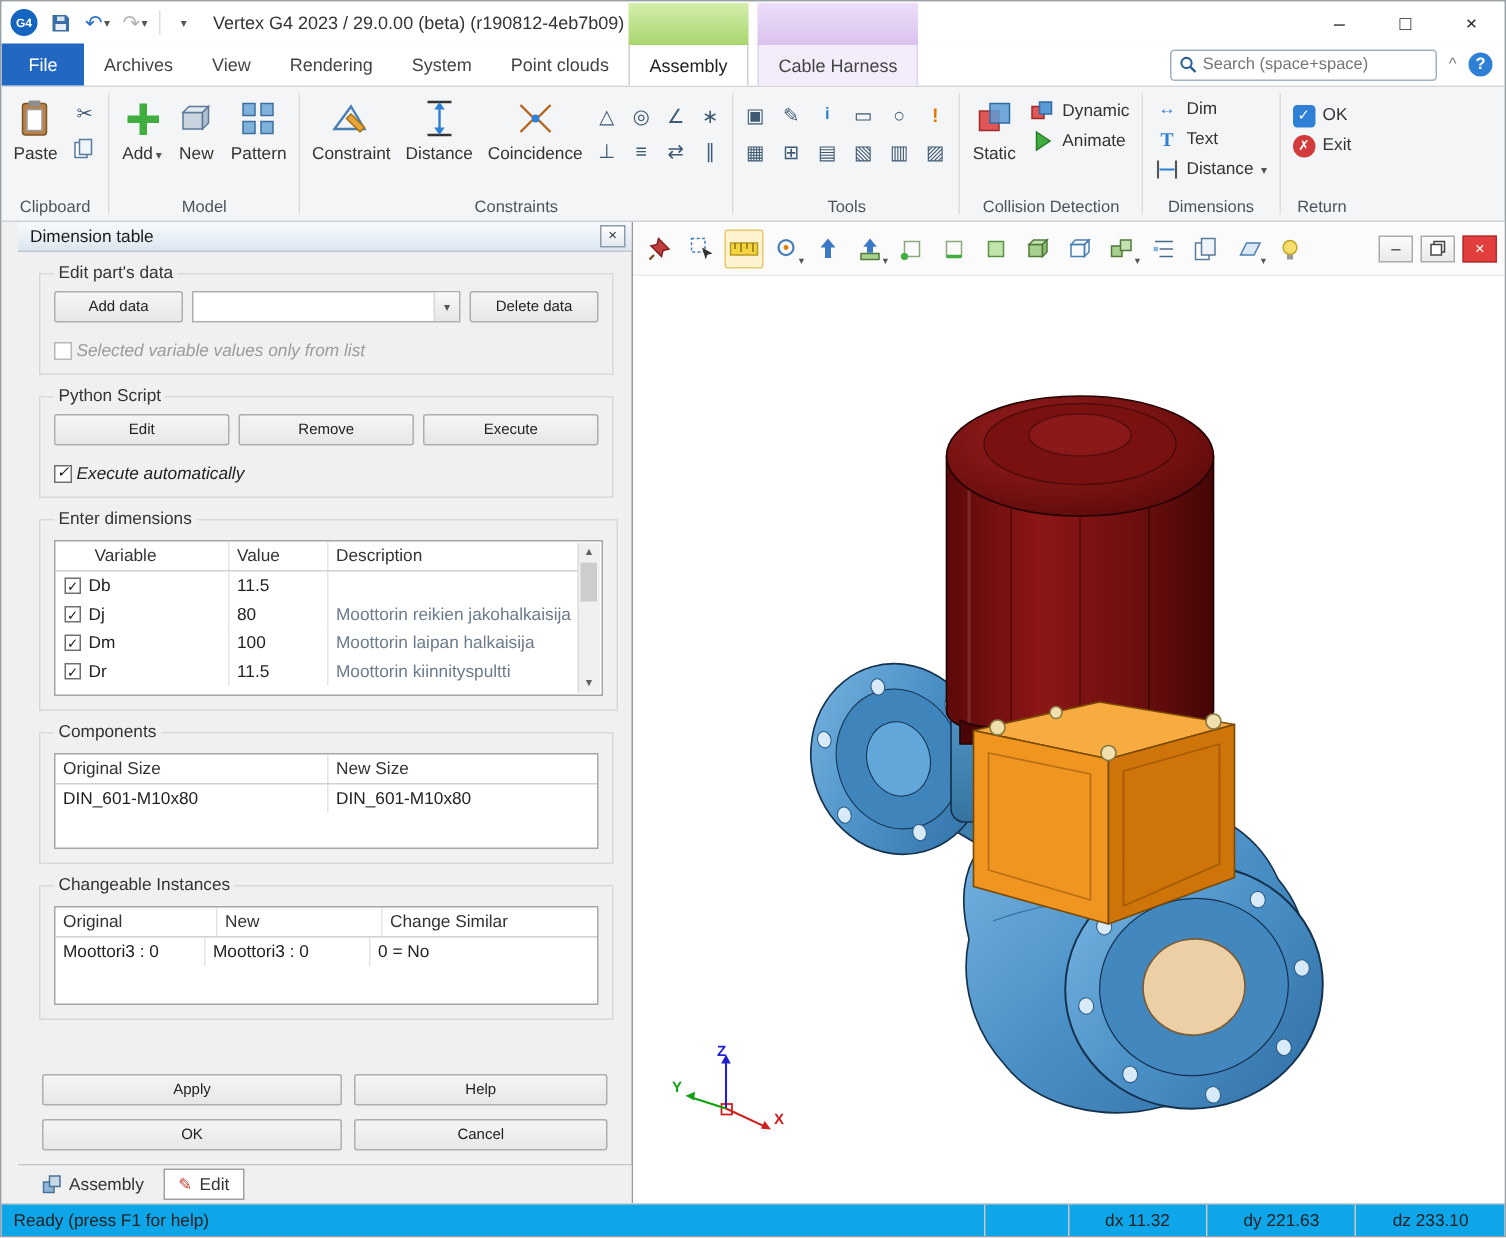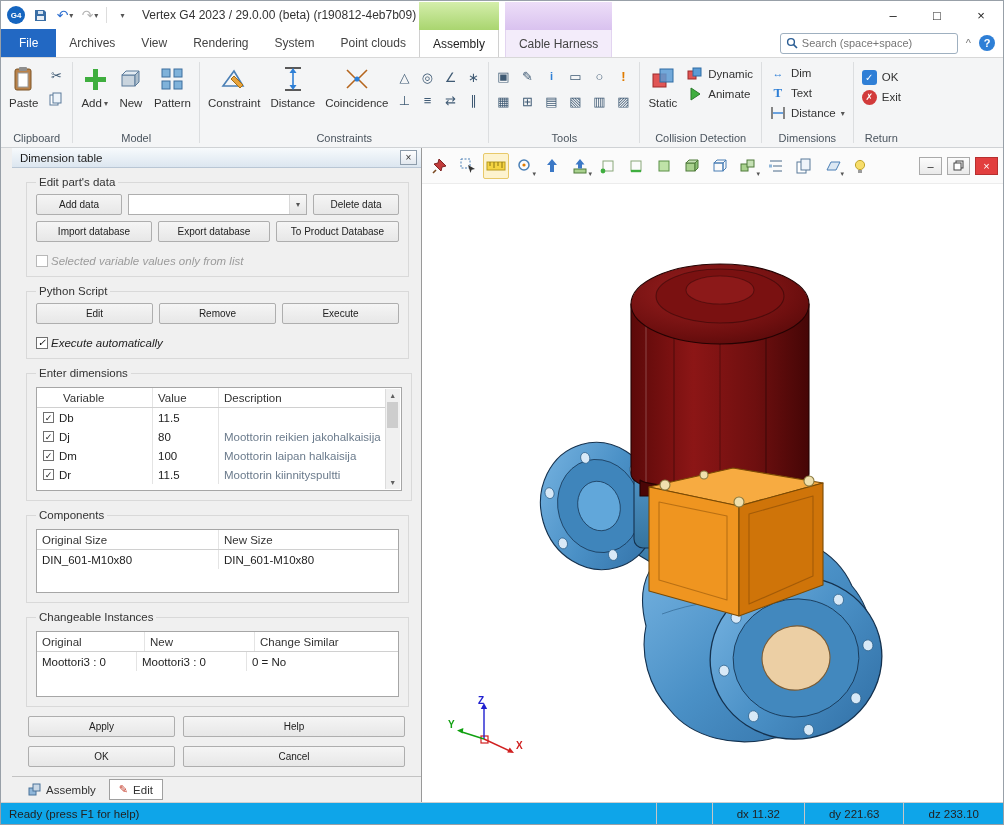--- a/index.html
+++ b/index.html
@@ -413,11 +413,6 @@
           </div>
           <span class="btn w86">Delete data</span>
         </div>
-        <div class="frow">
-          <span class="btn w116">Import database</span>
-          <span class="btn w110">Export database</span>
-          <span class="btn grow">To Product Database</span>
-        </div>
         <div class="chk disabled">
           <span class="box"></span>
           <span>Selected variable values only from list</span>

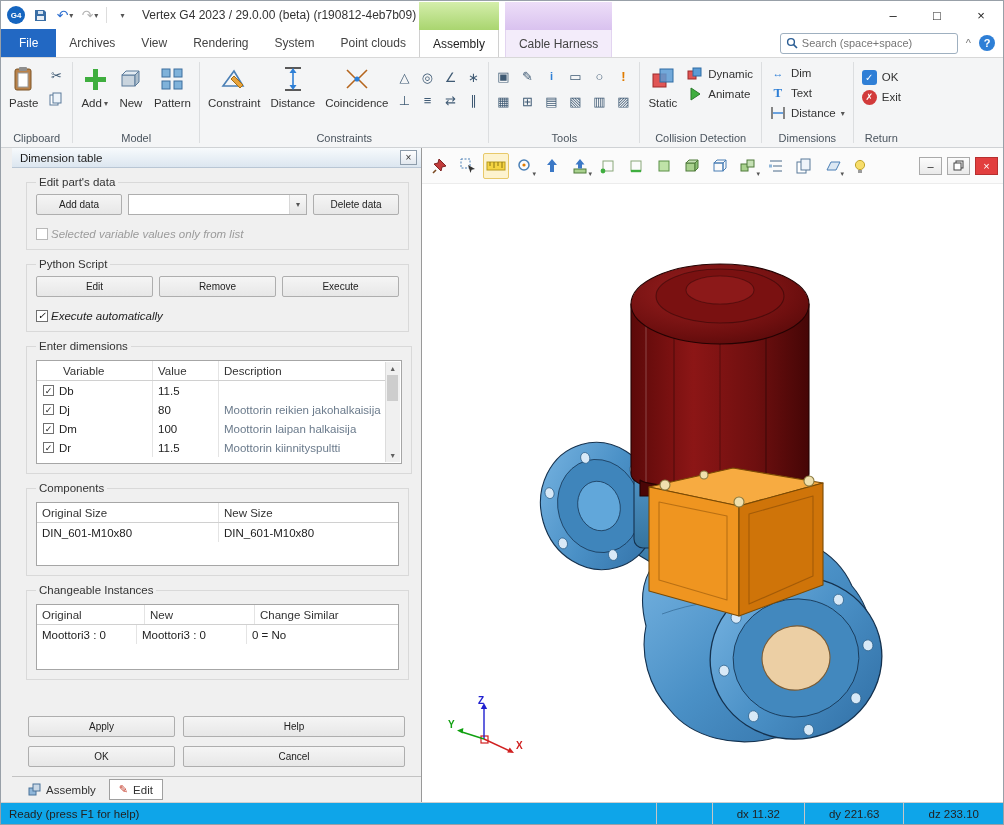--- a/index.html
+++ b/index.html
@@ -88,7 +88,7 @@
   .vfill{flex:1;}
   .pfooter{margin-top:auto;}
   .btnrow{display:flex;gap:8px;margin:0 16px 9px;}
-  .btnrow .b1{width:147px;}
+  .btnrow .b1{width:200px;}
   .btnrow .b2{flex:1;}
   .pline{border-top:1px solid #c3c3c3;margin-top:2px;}
   .tabstrip{height:25px;display:flex;align-items:center;padding-left:6px;gap:3px;background:#f0f0f0;}

